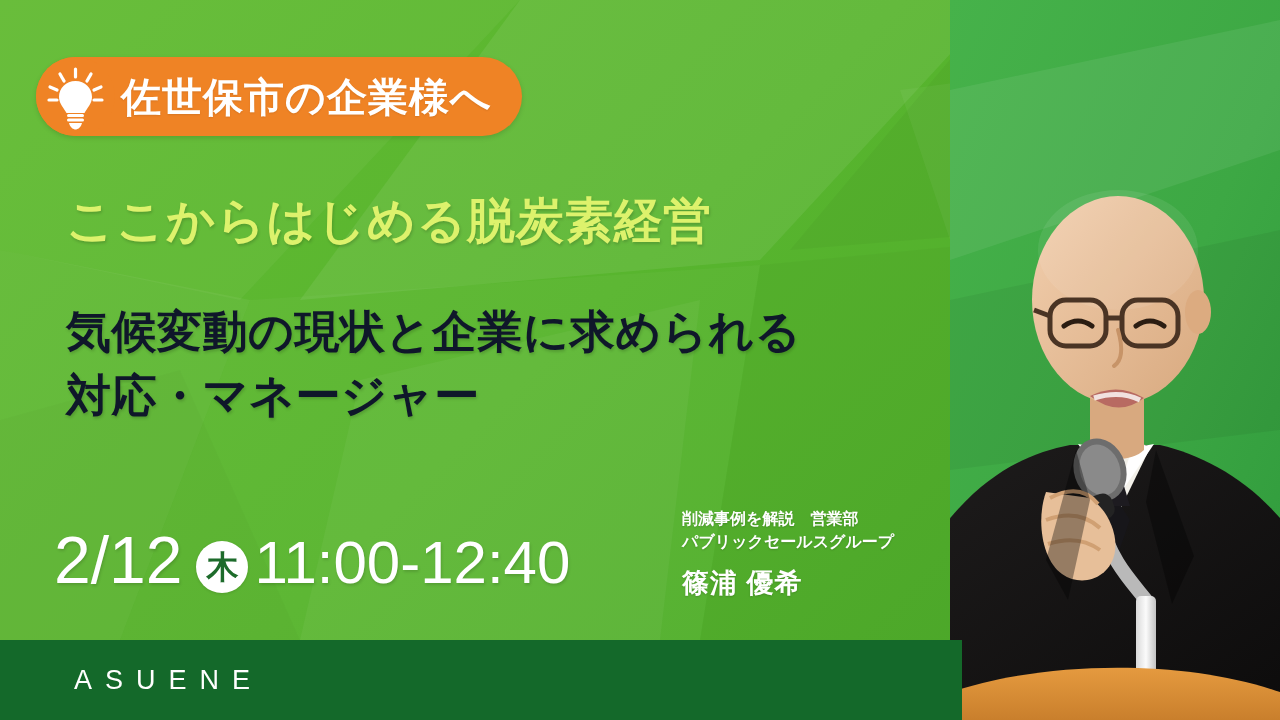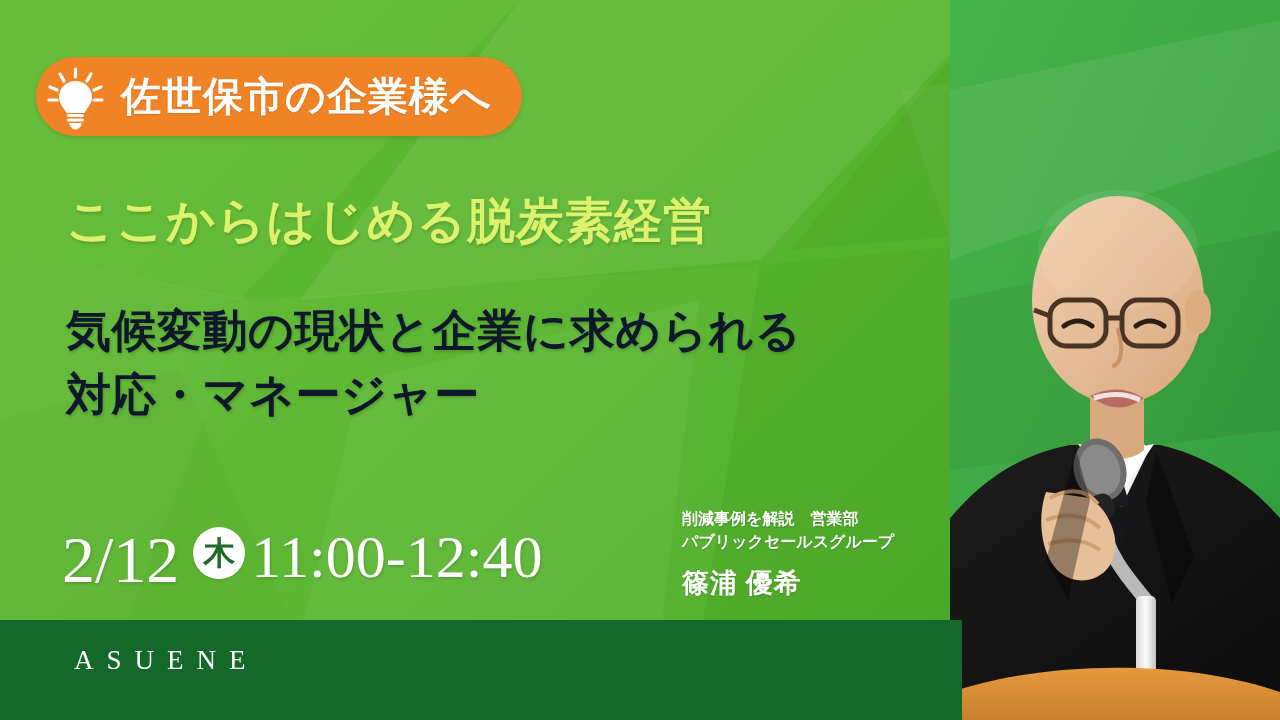--- a/index.html
+++ b/index.html
@@ -17,7 +17,6 @@
     height: 720px;
     overflow: hidden;
     background: #5cb82f;
-    font-family: Liberation Serif, serif;
   }
 
   

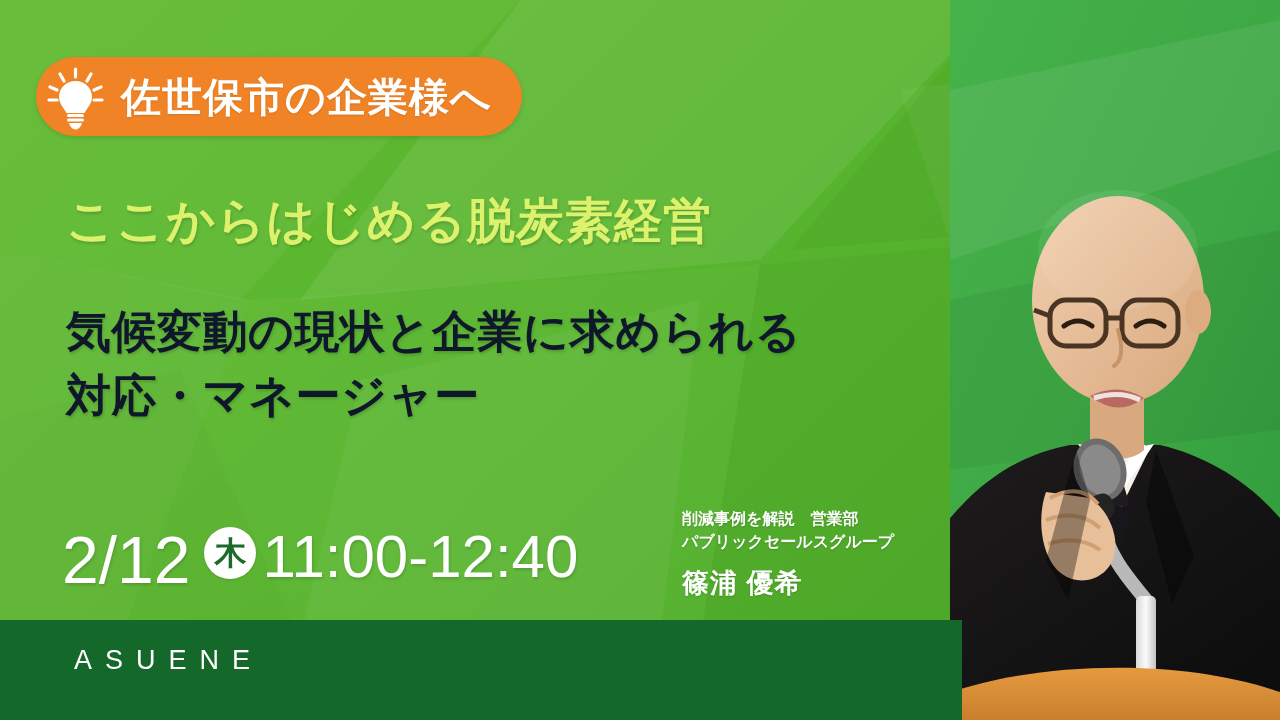--- a/index.html
+++ b/index.html
@@ -105,10 +105,10 @@
   
   .daterow {
     position: absolute;
-    left: 62px;
+    left: 54px;
     top: 527px;
     display: flex;
-    align-items: flex-start;
+    align-items: flex-end;
     color: #ffffff;
     text-shadow: 1px 2px 3px rgba(0,0,0,.14);
   }

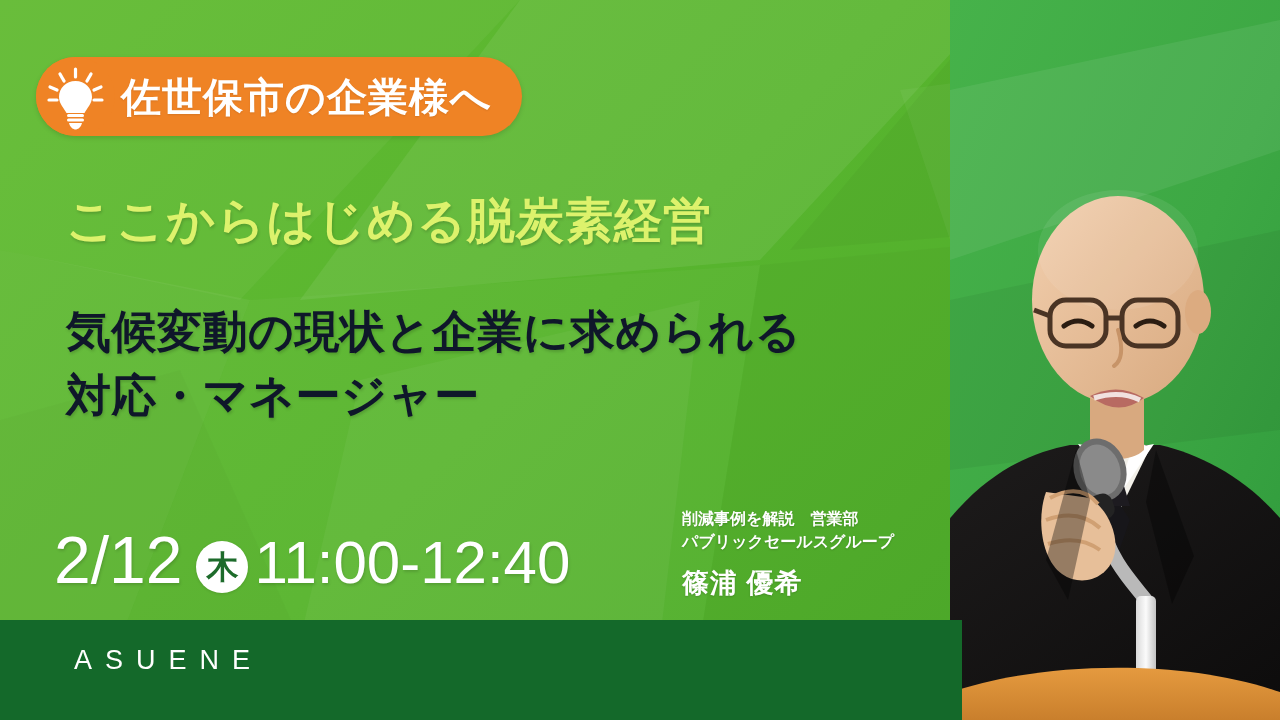--- a/index.html
+++ b/index.html
@@ -166,7 +166,7 @@
     left: 0;
     bottom: 0;
     width: 962px;
-    height: 100px;
+    height: 80px;
     background: #14692a;
   }
   .logo {

